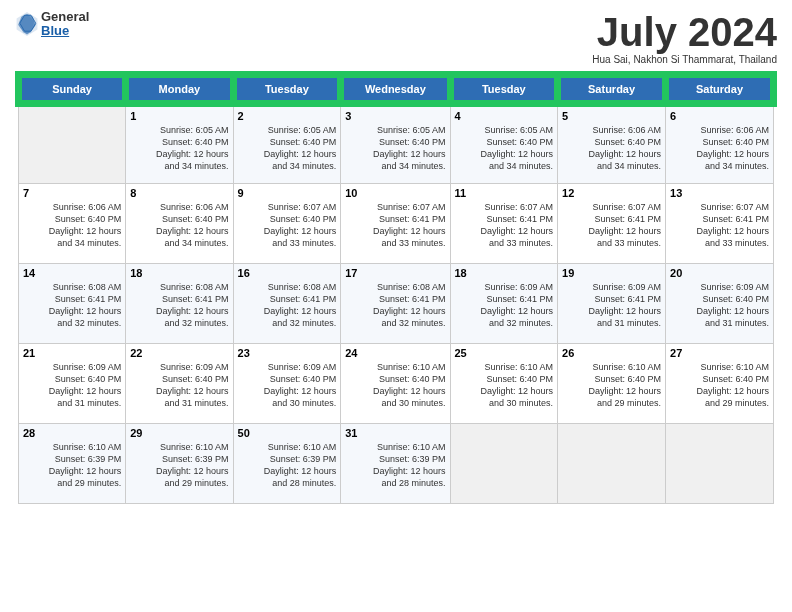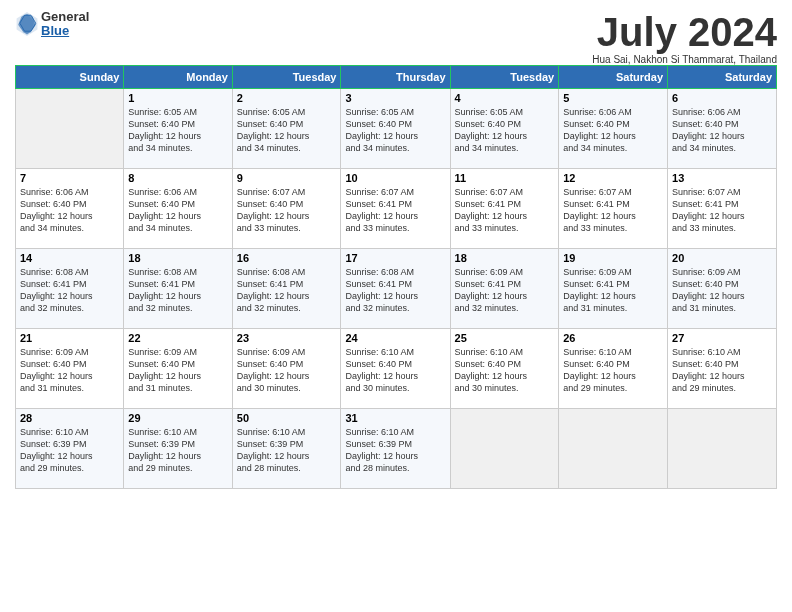--- a/index.html
+++ b/index.html
@@ -18,6 +18,7 @@
       display: flex;
       justify-content: space-between;
       align-items: flex-start;
+      margin-bottom: 6px;
     }
     .logo {
       display: flex;

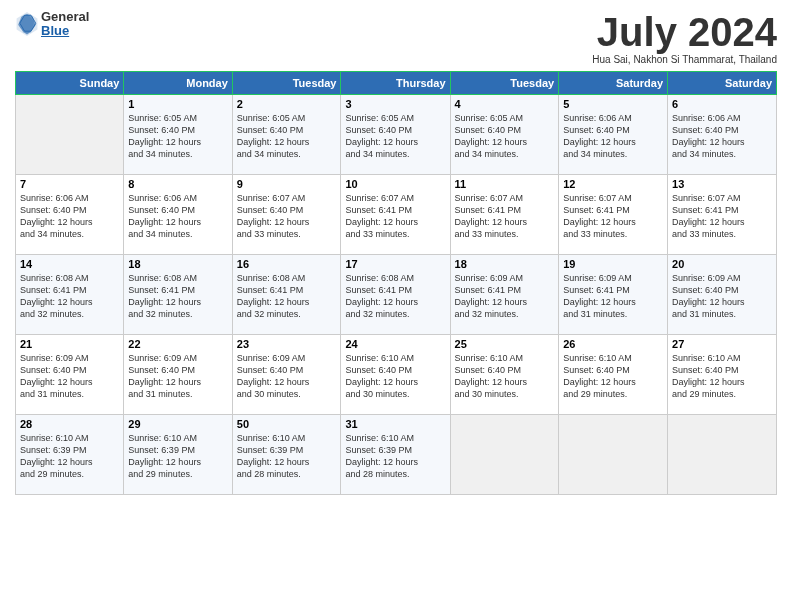--- a/index.html
+++ b/index.html
@@ -60,10 +60,10 @@
       background-color: #2e6db4;
       color: white;
       padding: 5px 4px;
-      text-align: right;
+      text-align: center;
       font-size: 11px;
       font-weight: bold;
-      border: 1px solid #22c55e;
+      border: 7px solid #22c55e;
     }
     tbody tr td {
       border: 1px solid #ccc;

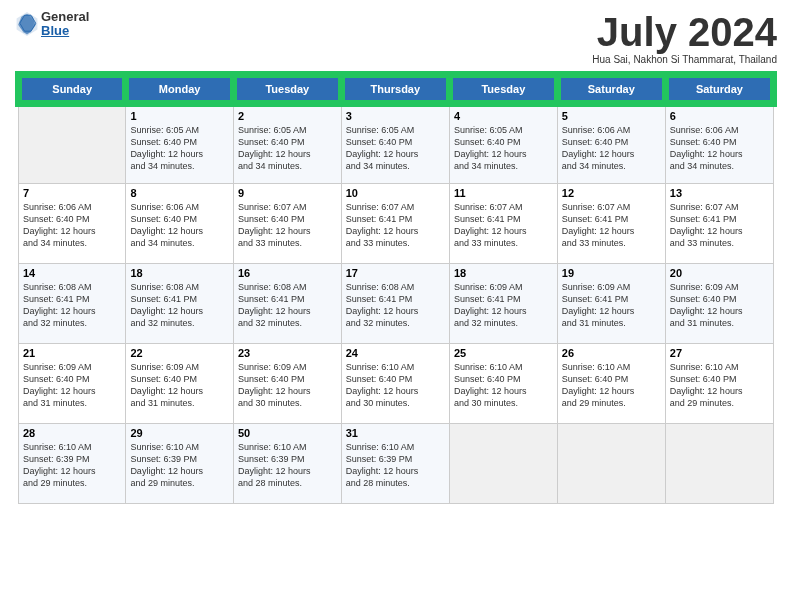--- a/index.html
+++ b/index.html
@@ -123,7 +123,7 @@
       <th>Sunday</th>
           <th>Monday</th>
           <th>Tuesday</th>
-          <th>Thursday</th>
+          <th>Wednesday</th>
           <th>Tuesday</th>
           <th>Saturday</th>
           <th>Saturday</th>

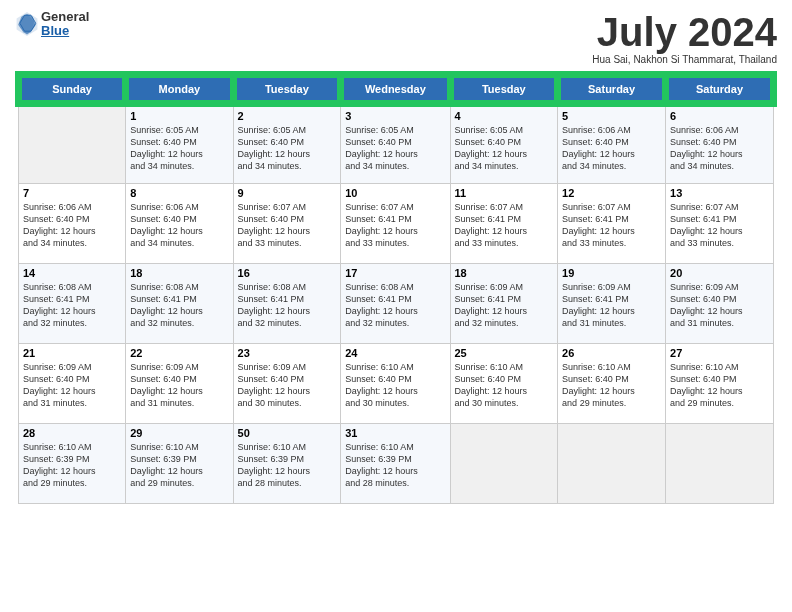--- a/index.html
+++ b/index.html
@@ -82,6 +82,7 @@
       font-size: 9px;
       color: #333;
       line-height: 1.35;
+      text-align: right;
     }
     tbody tr:nth-child(odd) td {
       background-color: #f5f8fc;

